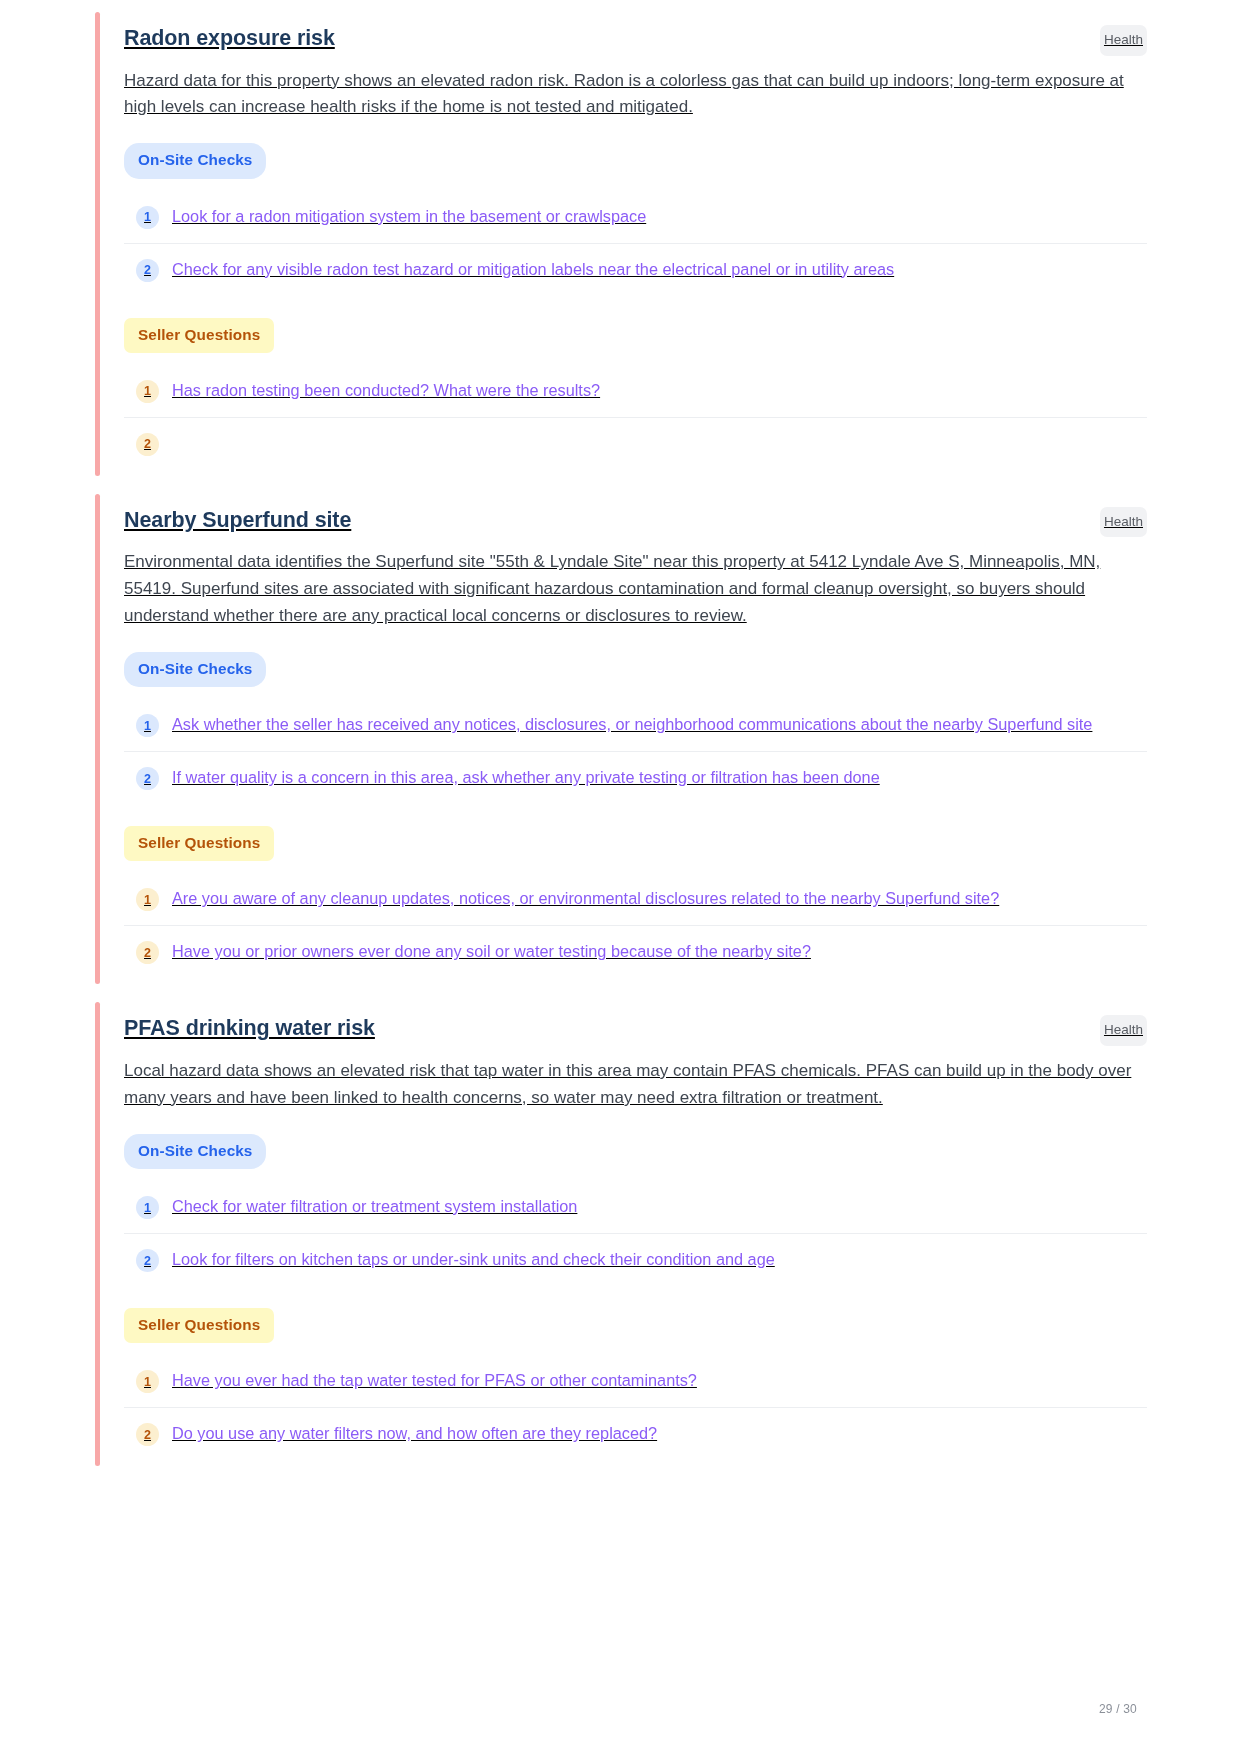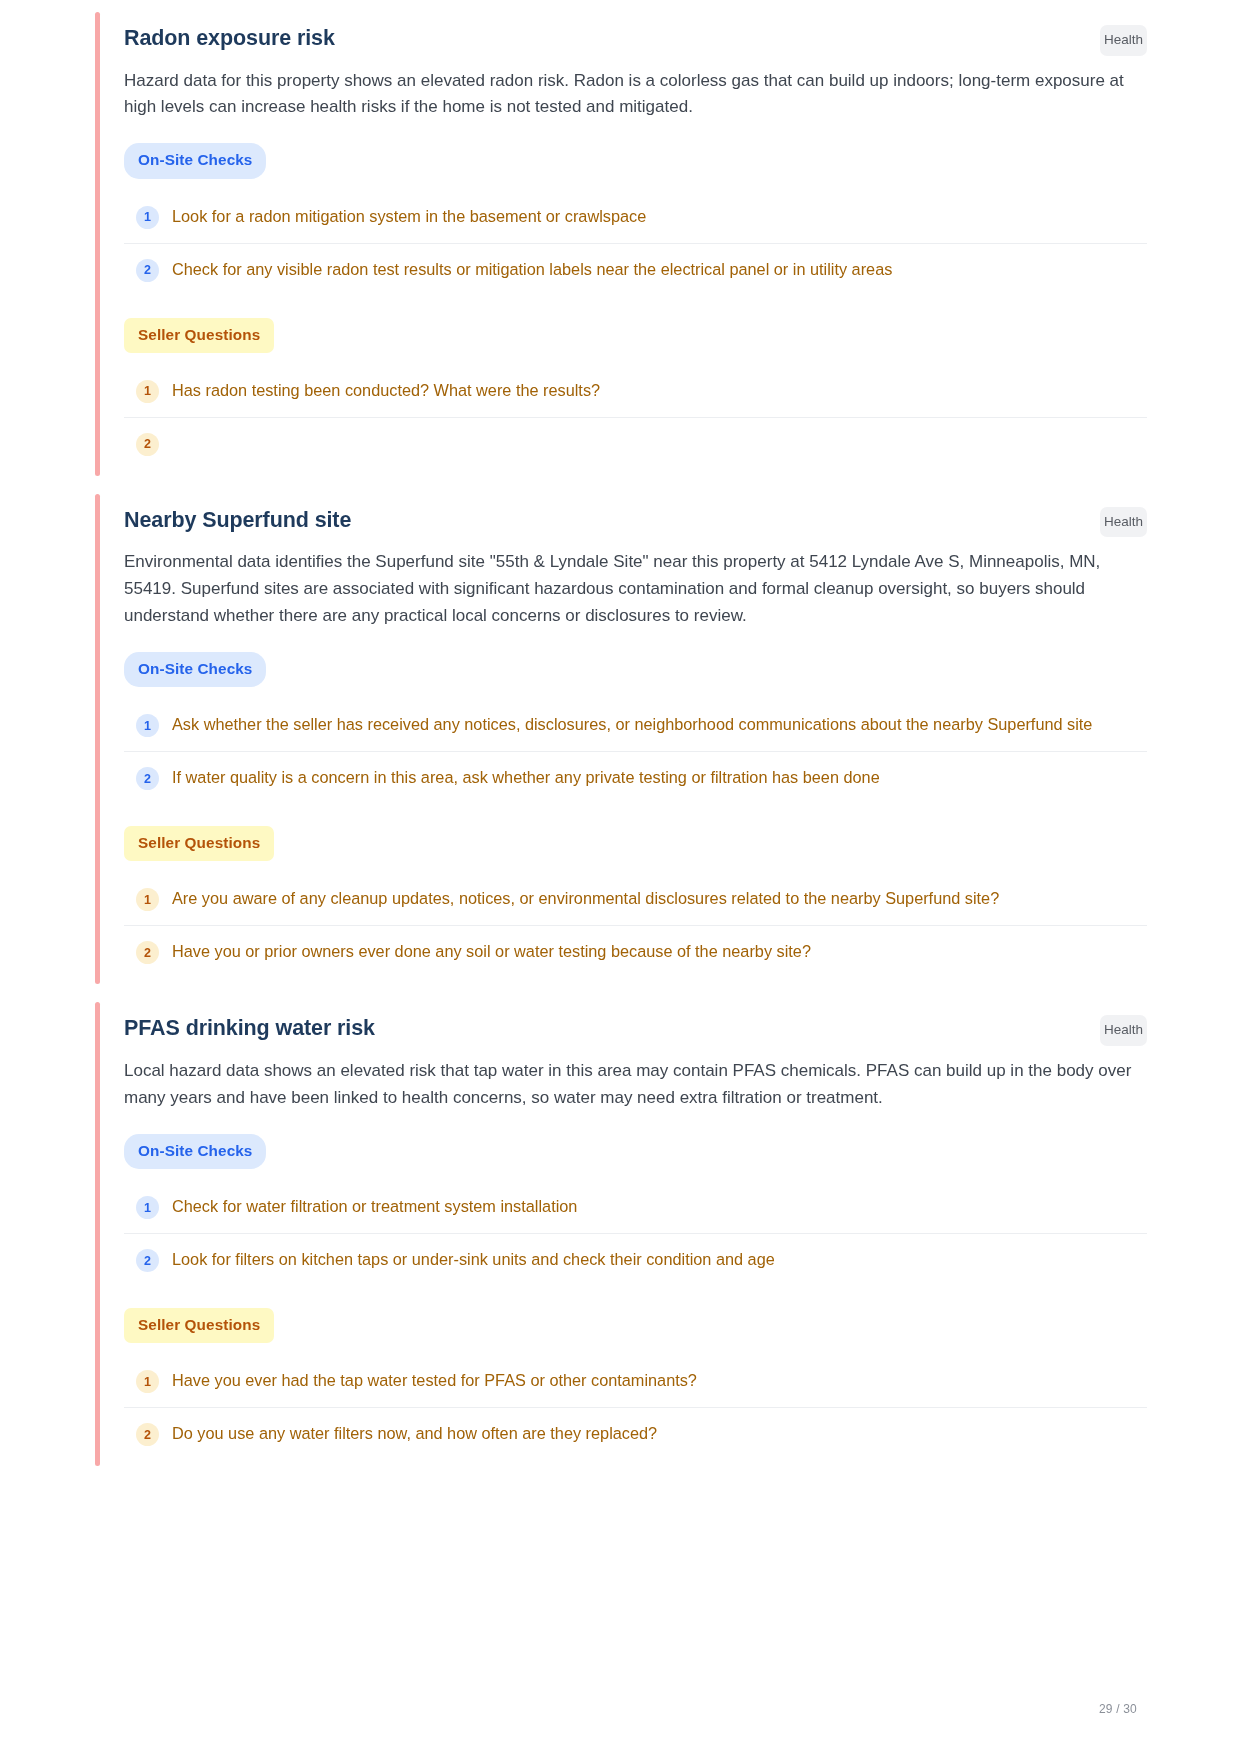--- a/index.html
+++ b/index.html
@@ -32,6 +32,7 @@
     margin-right: 95px;
     margin-bottom: 18px;
     padding-bottom: 6px;
+    text-decoration: underline;
   }
 
   .accent-bar {

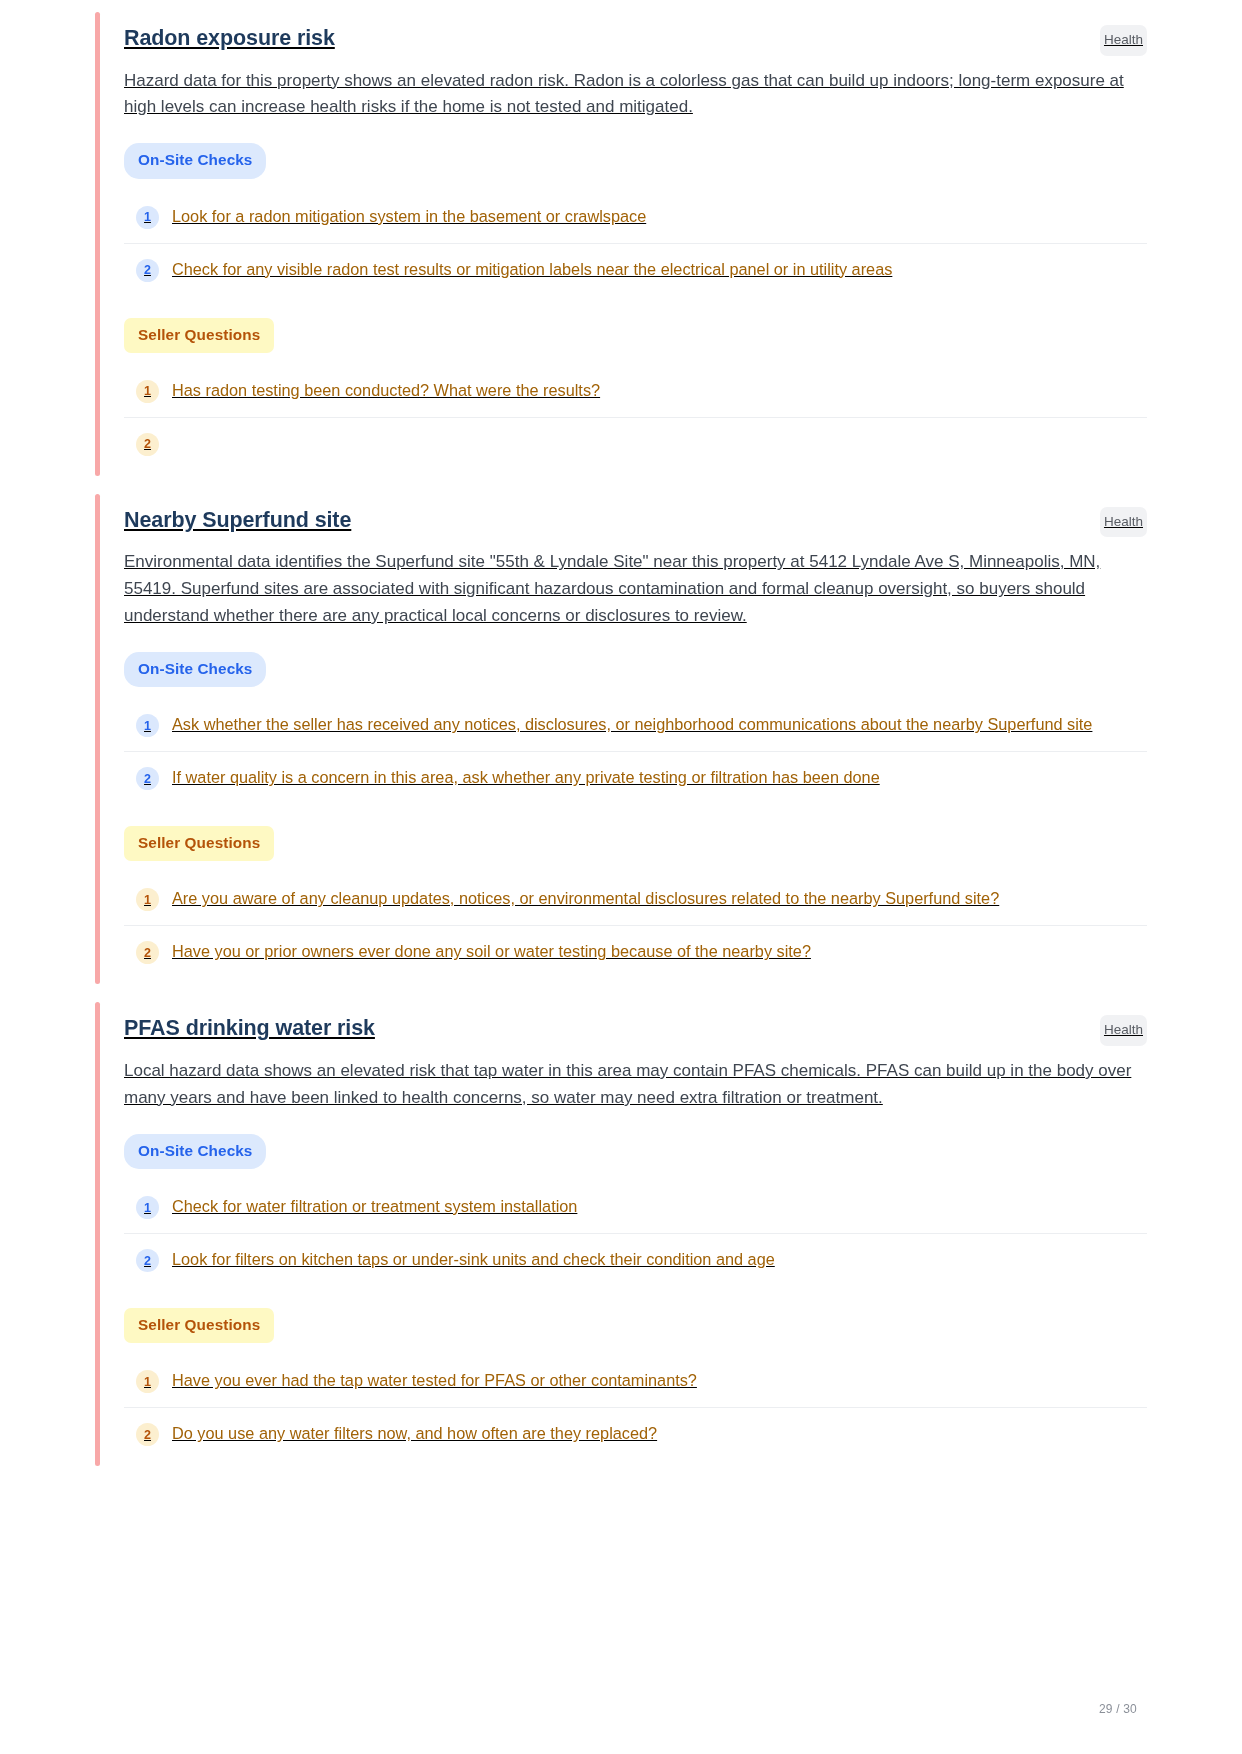--- a/index.html
+++ b/index.html
@@ -149,7 +149,7 @@
   .item-text {
     font-size: 16.3px;
     line-height: 1.52;
-    color: #a16207;
+    color: #8b5cf6;
     padding-right: 10px;
   }
 

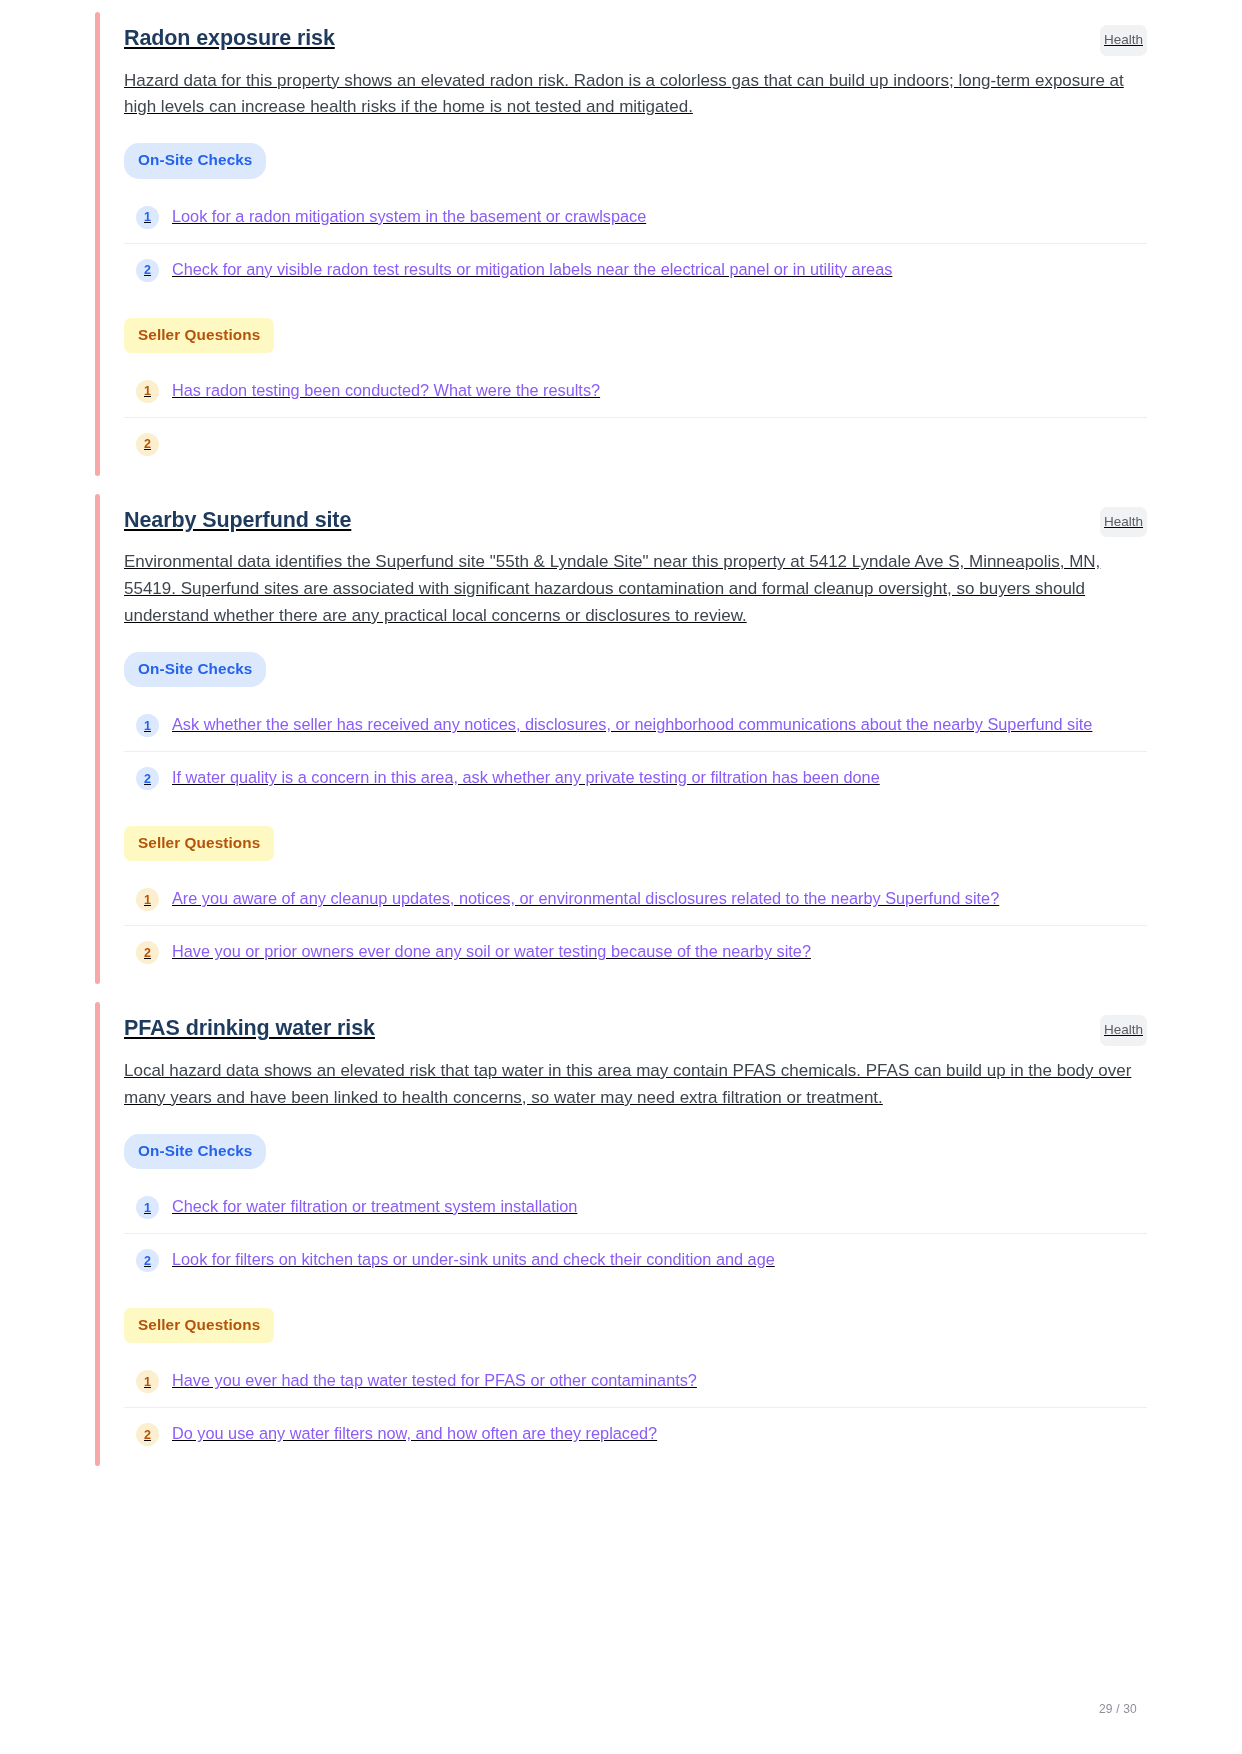--- a/index.html
+++ b/index.html
@@ -186,7 +186,7 @@
           </div>
           <div class="item">
             <span class="num blue">2</span>
-            <span class="item-text">Check for any visible radon test results or mitigation labels near the electrical panel or in utility areas</span>
+            <span class="item-text">Check for any visible radon test hazard or mitigation labels near the electrical panel or in utility areas</span>
           </div>
         </div>
       </div>

